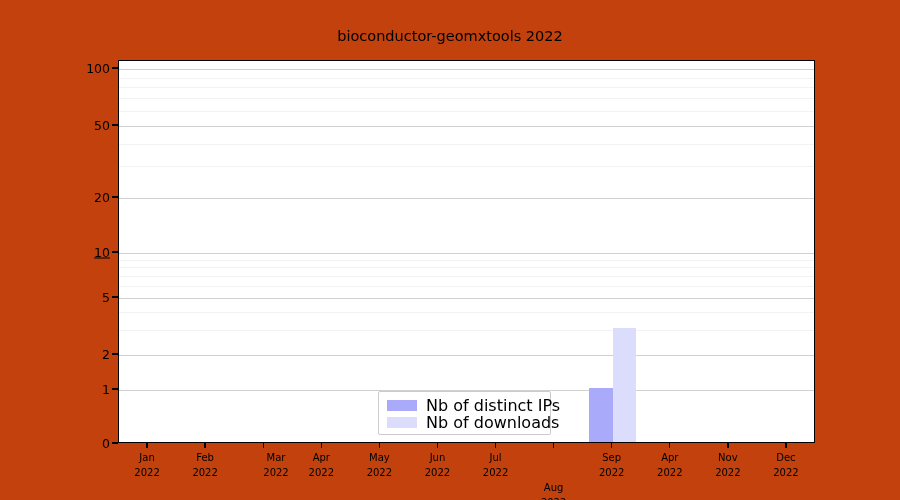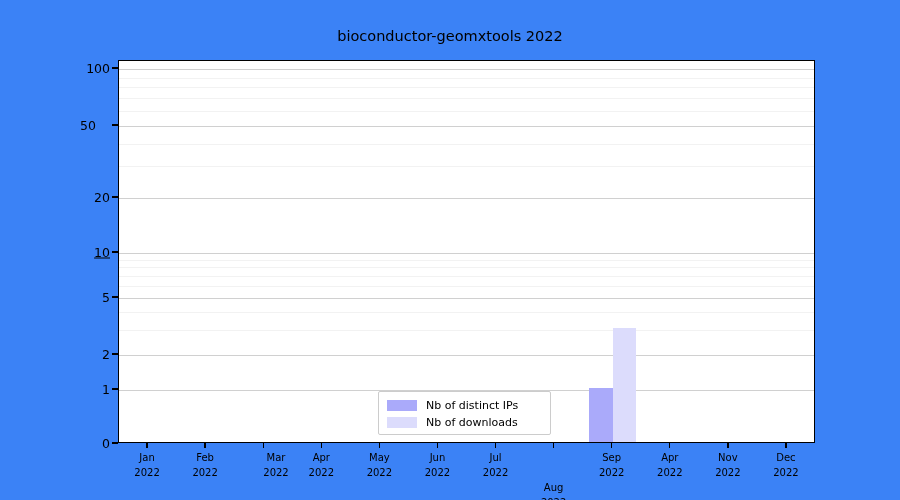--- a/index.html
+++ b/index.html
@@ -17,7 +17,7 @@
     position: relative;
     width: 900px;
     height: 500px;
-    background: #3b82f6;
+    background: #c2410c;
   }
   #chart-title {
     position: absolute;

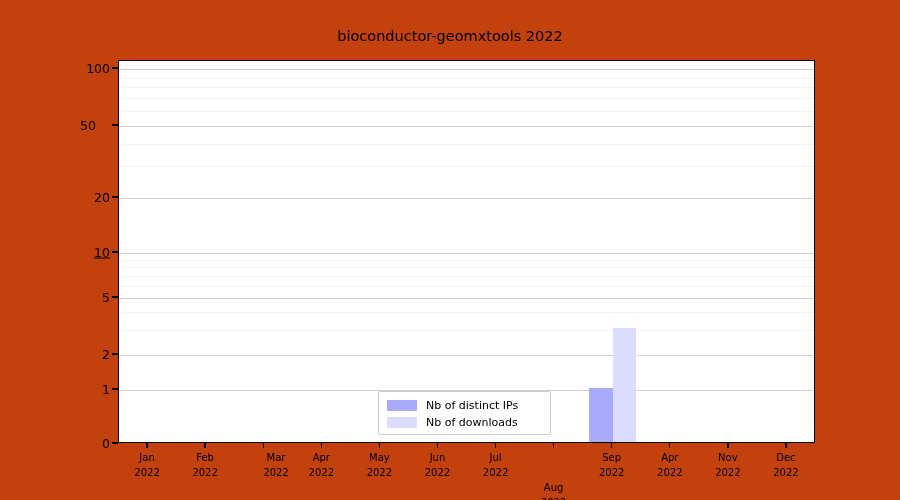--- a/index.html
+++ b/index.html
@@ -144,7 +144,7 @@
       <div class="ytick-label" style="top: 297px;">5</div>
       <div class="ytick-label" style="top: 252px; text-decoration: underline;">10</div>
       <div class="ytick-label" style="top: 197px;">20</div>
-      <div class="ytick-label" style="top: 125px; text-align: center;">50</div>
+      <div class="ytick-label" style="top: 125px;">50</div>
       <div class="ytick-label" style="top: 68px;">100</div>
     </div>
   <div id="yticks">

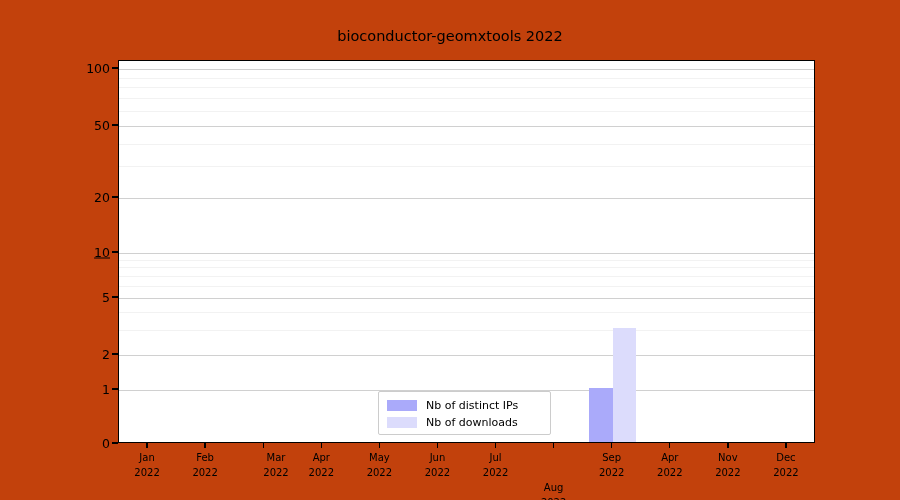--- a/index.html
+++ b/index.html
@@ -125,7 +125,7 @@
     flex: 0 0 auto;
   }
   .legend-text {
-    font-size: 11px;
+    font-size: 16px;
     color: #000000;
     white-space: nowrap;
   }

